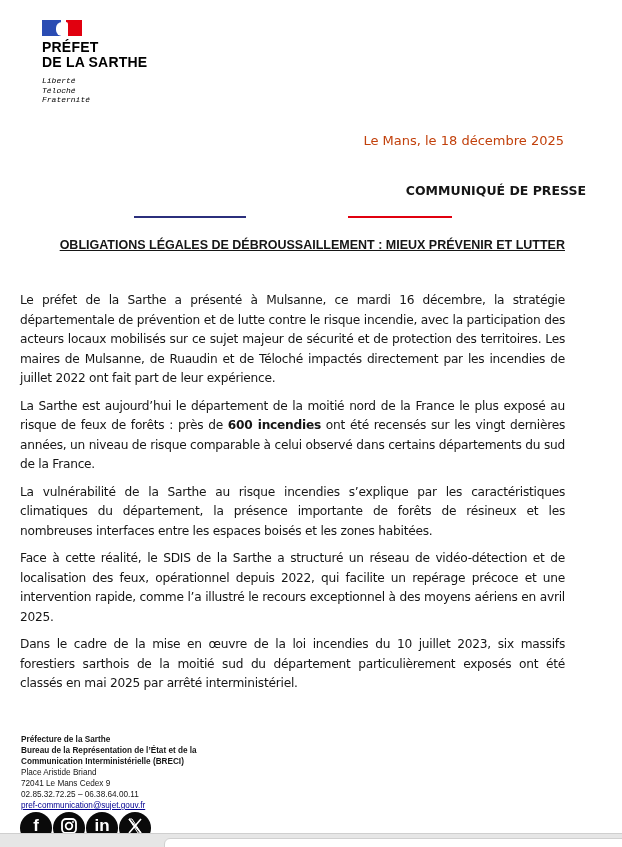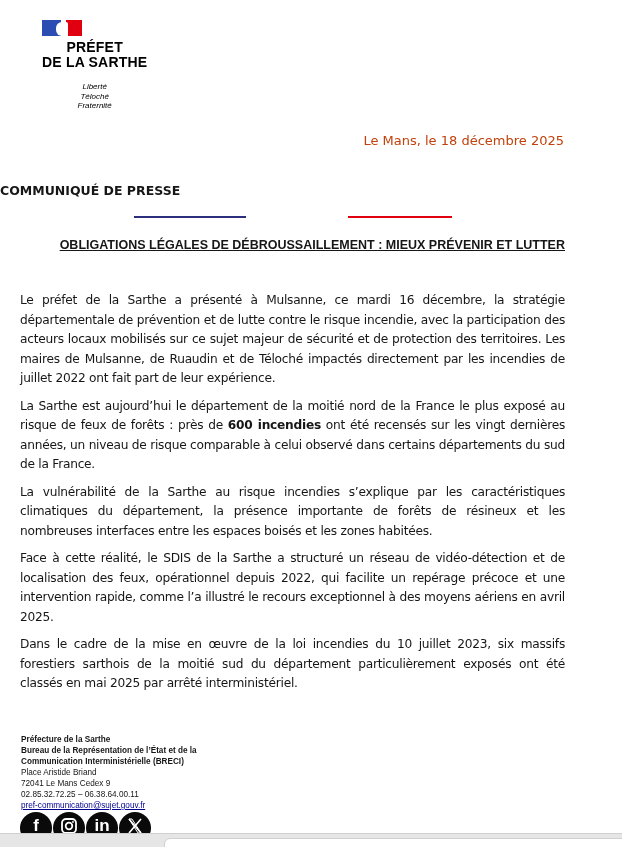--- a/index.html
+++ b/index.html
@@ -27,7 +27,6 @@
       position: absolute;
       left: 42px;
       top: 20px;
-      text-align: center;
     }
     .flag {
       width: 40px;

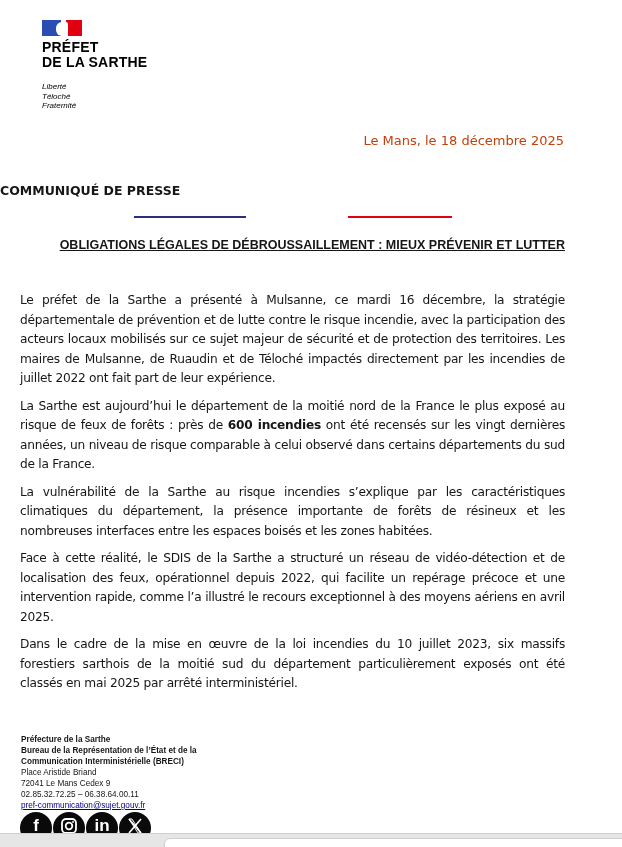--- a/index.html
+++ b/index.html
@@ -57,12 +57,12 @@
       letter-spacing: 0.2px;
     }
     .logo-motto {
-      font-family: Liberation Sans, sans-serif;
+      font-family: Liberation Mono, monospace;
       font-style: italic;
       font-size: 8px;
       line-height: 9.5px;
       color: #000;
-      margin-top: 12px;
+      margin-top: 6px;
     }
     
     .date {

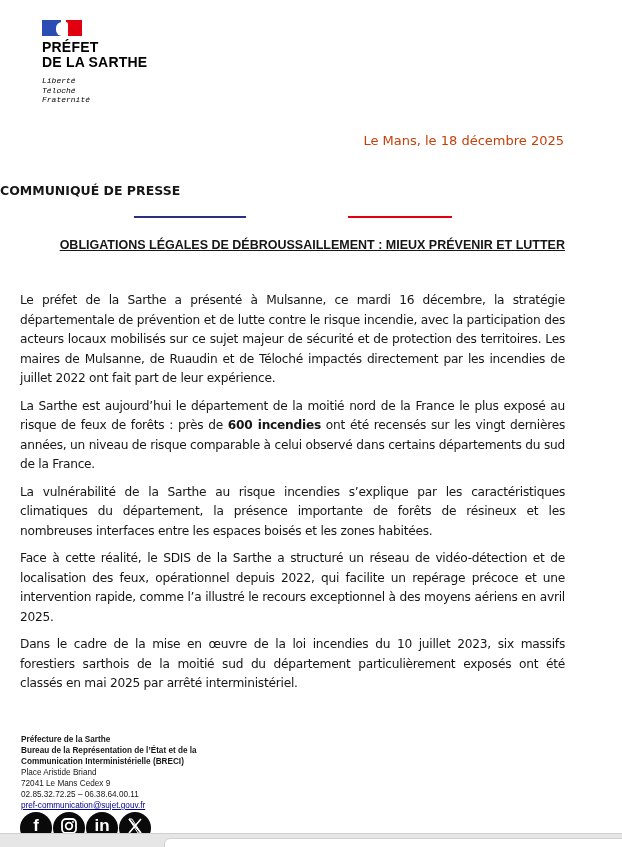--- a/index.html
+++ b/index.html
@@ -76,7 +76,7 @@
       position: absolute;
       left: 0; width: 586px;
       top: 183px;
-      text-align: left;
+      text-align: right;
       font-size: 12.5px;
       font-weight: bold;
       color: #161616;

